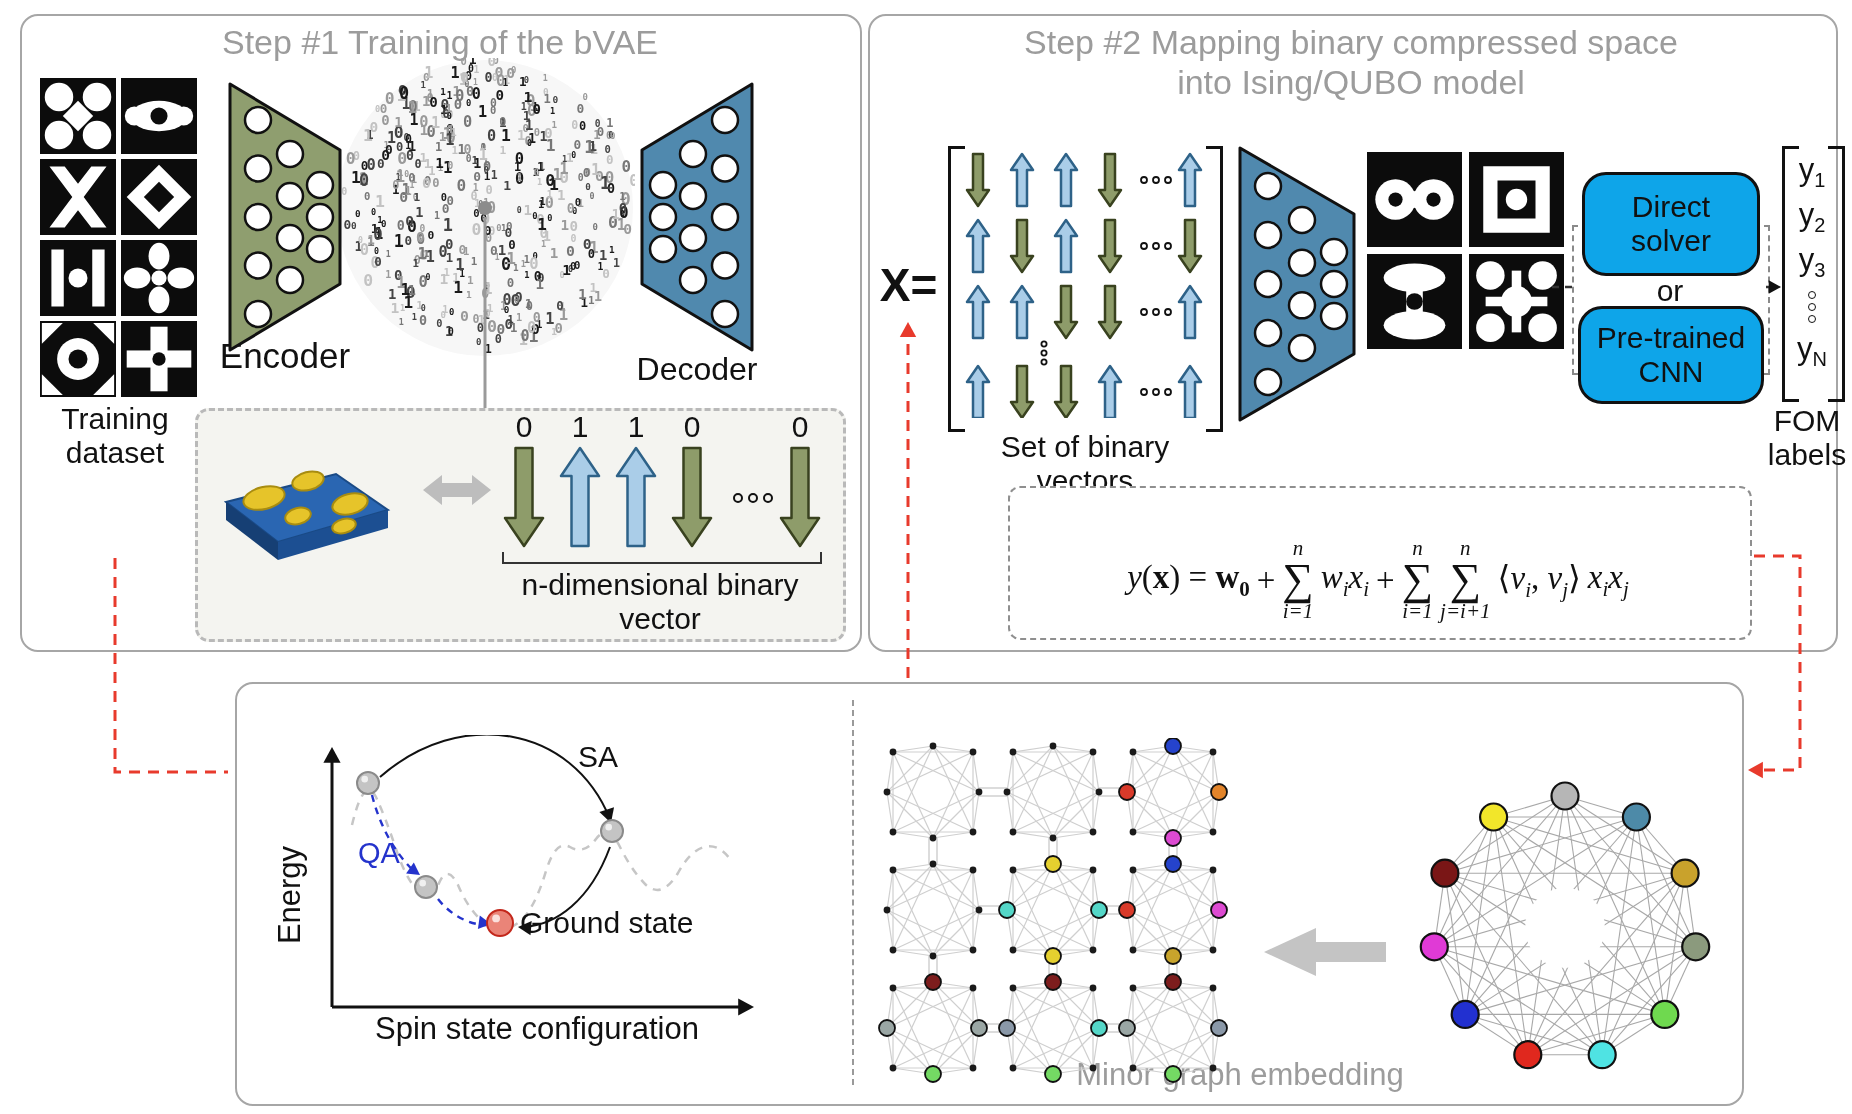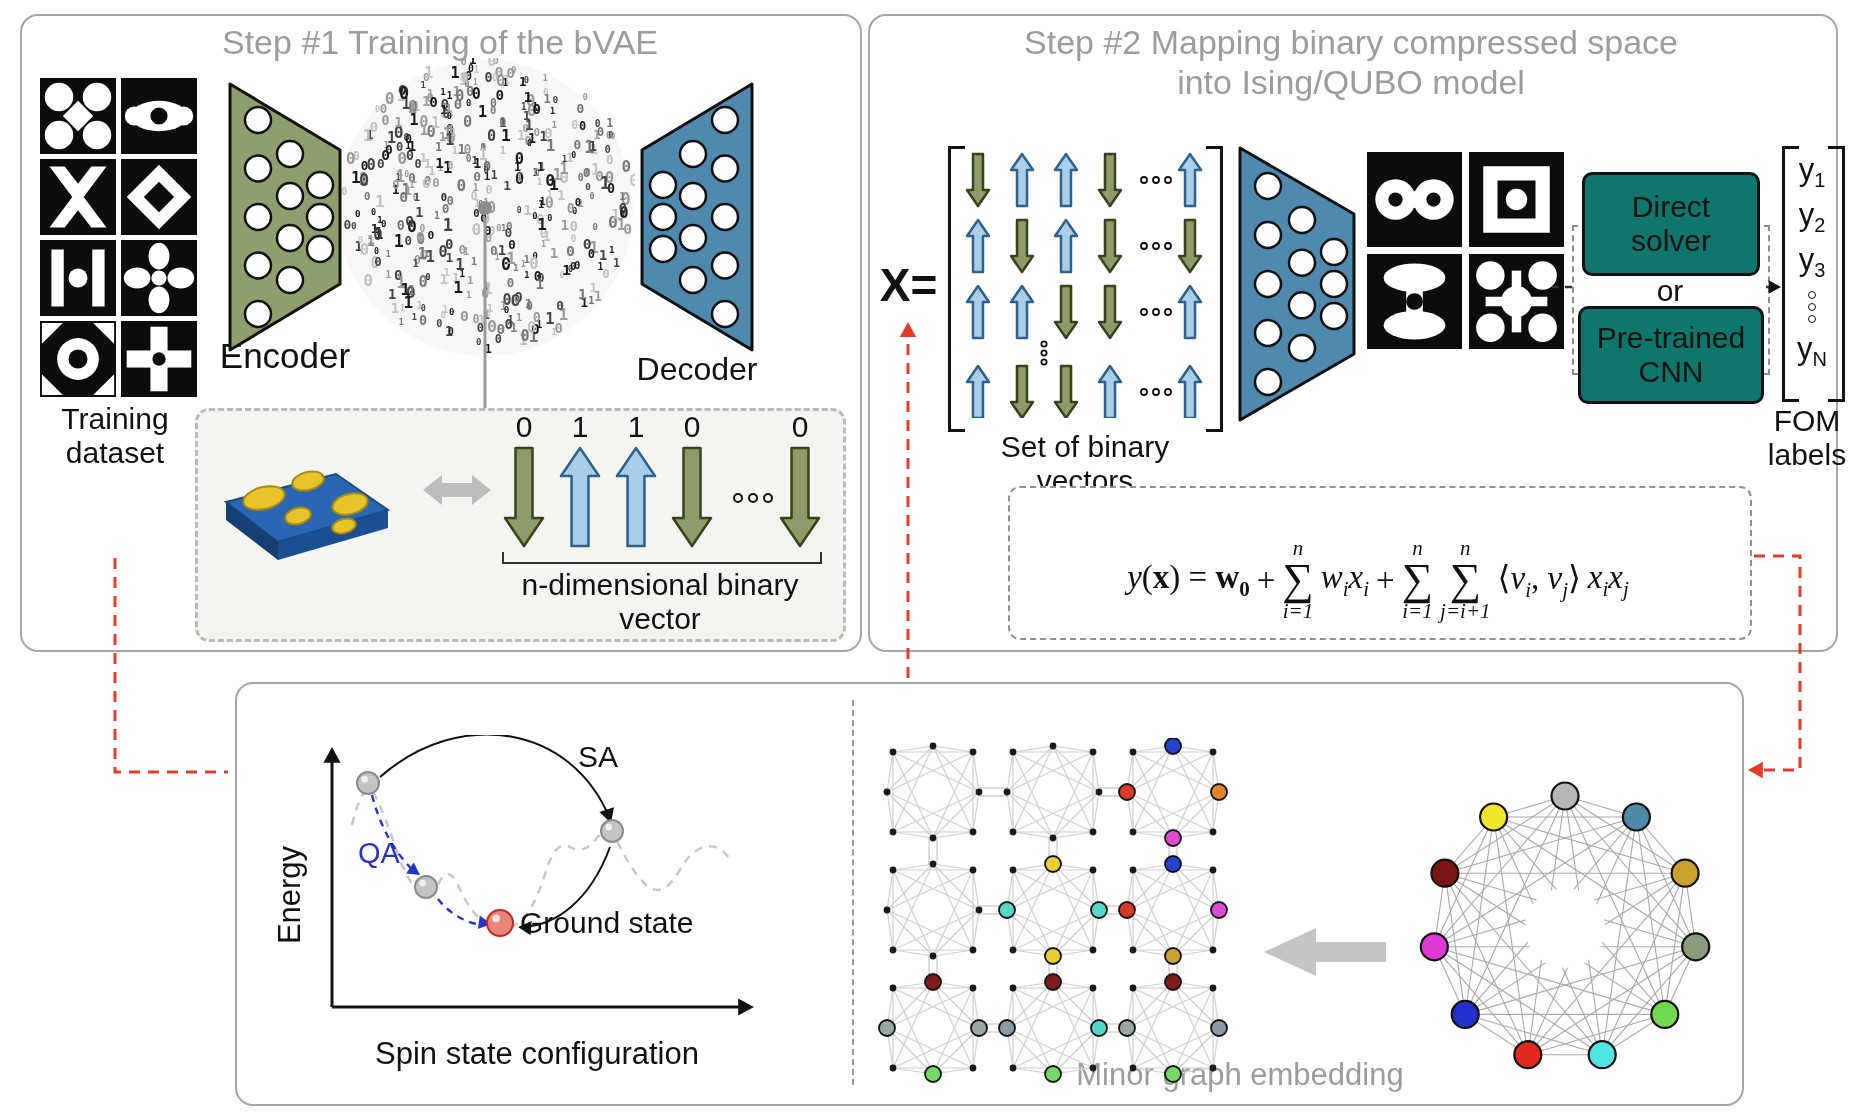--- a/index.html
+++ b/index.html
@@ -20,7 +20,7 @@
   .bit{position:absolute;font-size:30px;width:30px;text-align:center;color:#111;}
   .ubrace{position:absolute;border:2.5px solid #333;border-top:none;height:10px;}
   .xeq{position:absolute;font-size:46px;font-weight:bold;text-align:center;}
-  .sbox{position:absolute;border:3px solid #111;border-radius:10px;background:#0f766e;display:flex;
+  .sbox{position:absolute;border:3px solid #111;border-radius:24px;background:#0ea5e9;display:flex;
         align-items:center;justify-content:center;z-index:12;}
   .dashed-rect{position:absolute;border:2.5px dashed #8a8a8a;z-index:11;}
   .fom{position:absolute;display:flex;flex-direction:column;align-items:center;gap:5px;font-size:31px;z-index:13;}

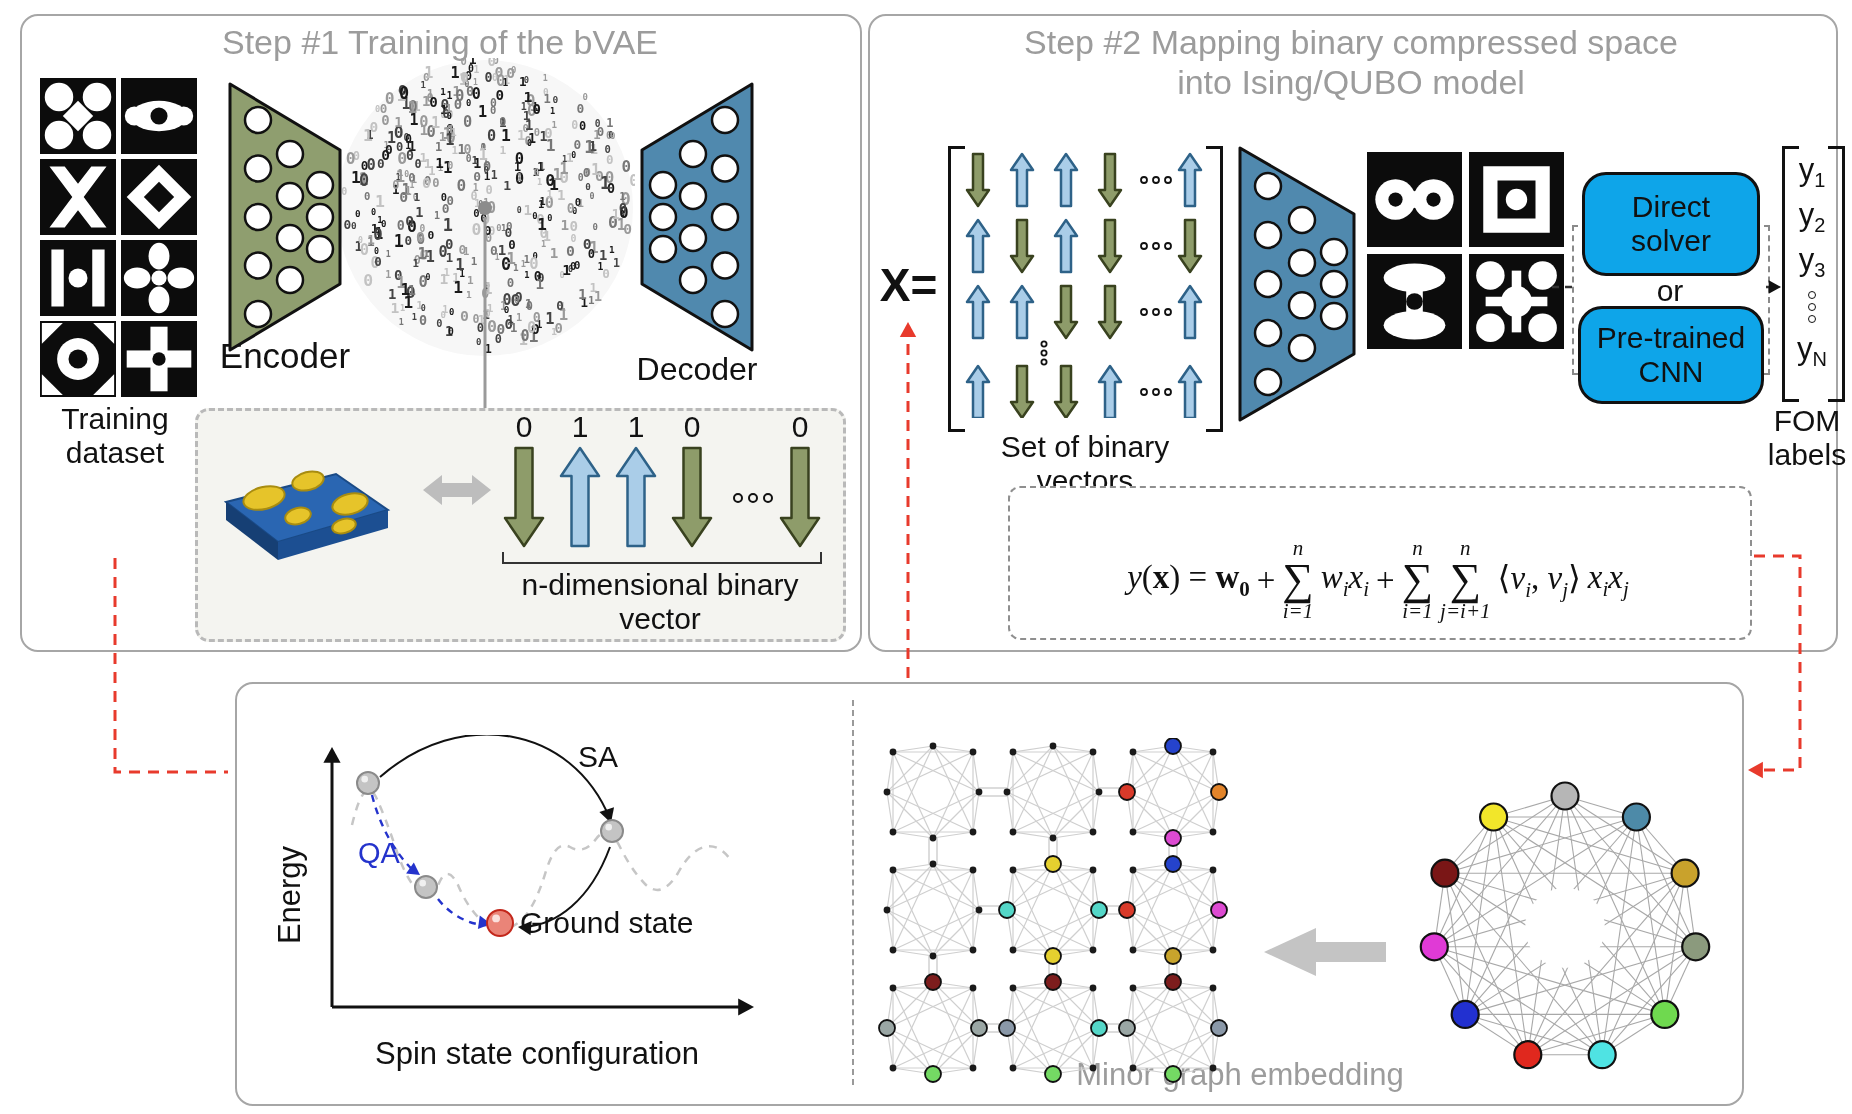--- a/index.html
+++ b/index.html
@@ -796,7 +796,7 @@
     <text x="98" y="128" font-size="29" fill="#2433cc">QA</text>
     <text x="260" y="198" font-size="30" fill="#111">Ground state</text>
   </svg>
-  <div class="abs lbl" style="left:327px;top:1012px;width:420px;font-size:31px;margin-top:25px;">Spin state configuration</div>
+  <div class="abs lbl" style="left:327px;top:1012px;width:420px;font-size:31px;">Spin state configuration</div>
 
   <div class="divider" style="left:852px;top:700px;height:385px;"></div>
 

